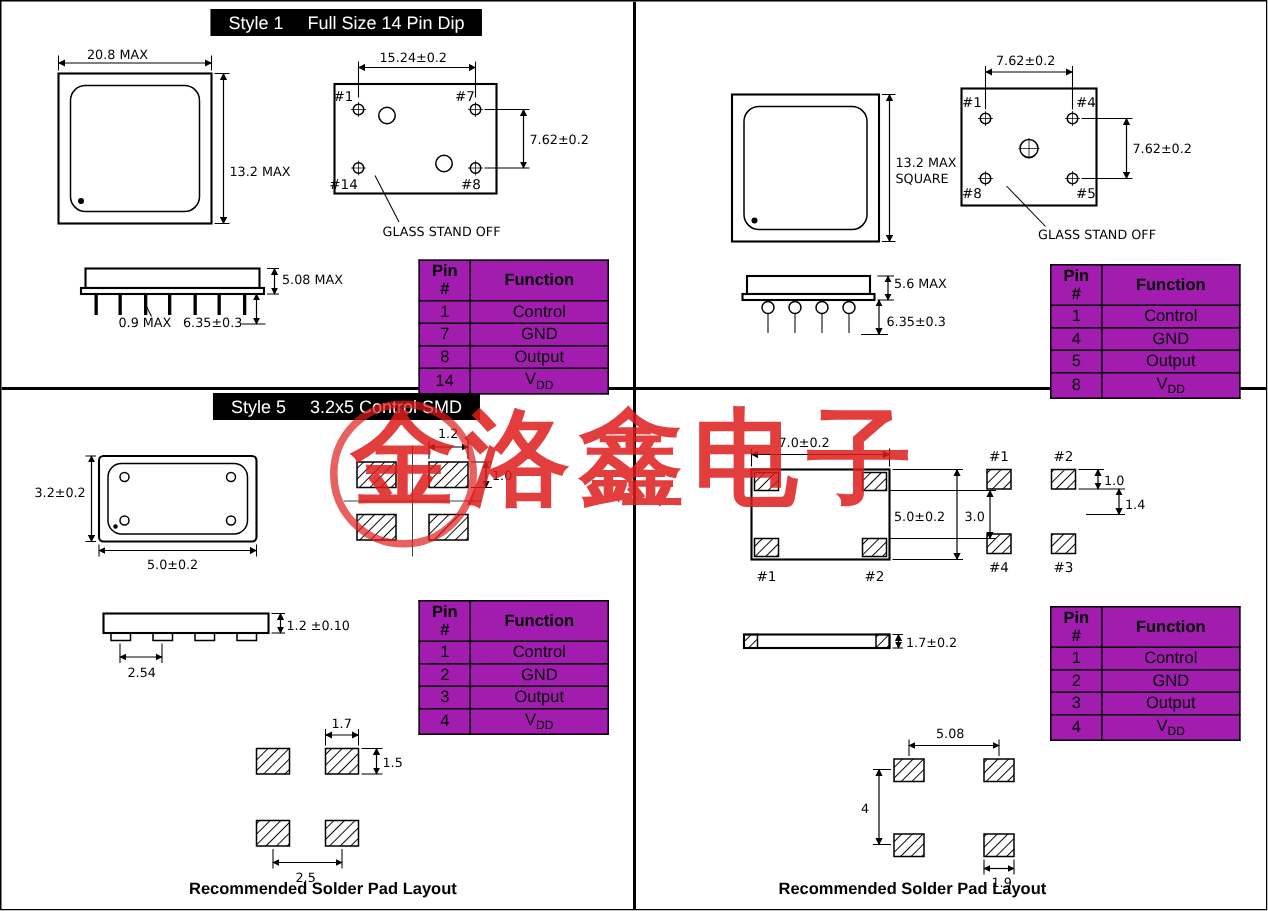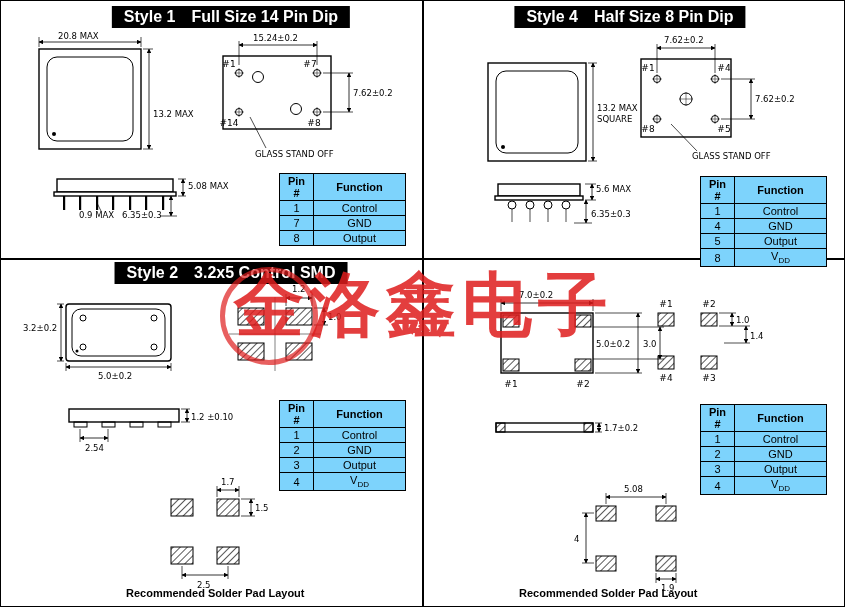--- a/index.html
+++ b/index.html
@@ -9,7 +9,7 @@
   .vline{position:absolute;left:421px;top:0;width:2px;height:100%;background:#000}
   .hline{position:absolute;left:0;top:257px;width:100%;height:2px;background:#000}
   .qheader{position:absolute;transform:translateX(-50%);background:#000;color:#fff;white-space:nowrap;
-           padding:2px 12px;font-size:16px;font-weight:bold;z-index:5;font-family:"Liberation Sans",sans-serif}
+           padding:2px 12px;font-size:12px;font-weight:normal;z-index:5;font-family:"Liberation Sans",sans-serif}
   .qsub{margin-left:16px}
   .draw{position:absolute}
   .thick{fill:#fff;stroke:#000;stroke-width:1.4}

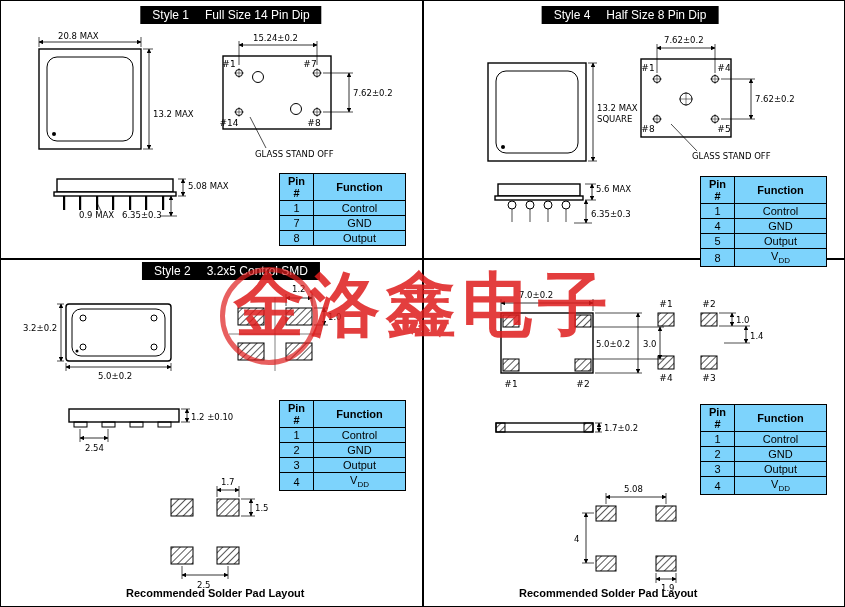--- a/index.html
+++ b/index.html
@@ -43,9 +43,6 @@
   <div class="qheader" style="left:230px;top:5px">
     <span>Style 1</span><span class="qsub">Full Size 14 Pin Dip</span>
   </div>
-  <div class="qheader" style="left:629px;top:5px">
-    <span>Style 4</span><span class="qsub">Half Size 8 Pin Dip</span>
-  </div>
   <div class="qheader" style="left:230px;top:261px">
     <span>Style 2</span><span class="qsub">3.2x5 Control SMD</span>
   </div>

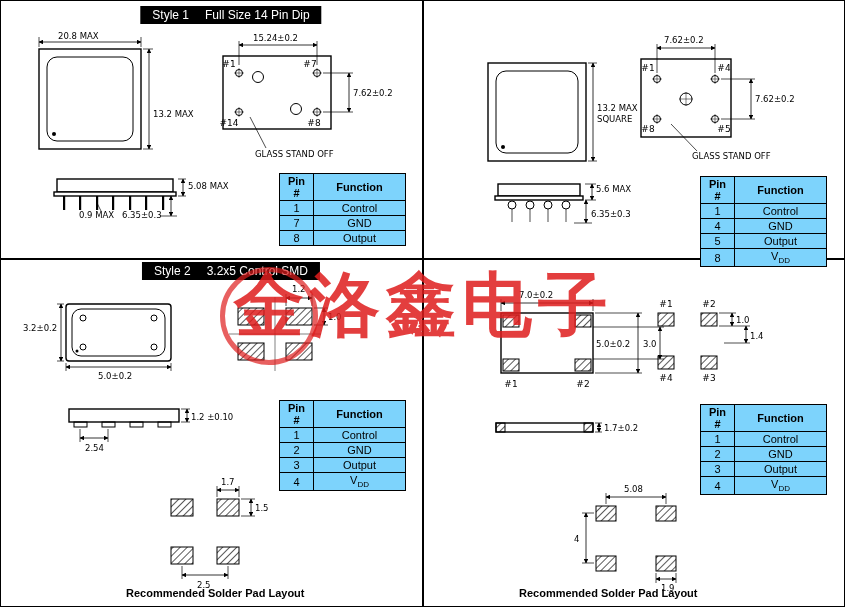--- a/index.html
+++ b/index.html
@@ -20,7 +20,7 @@
   .pads{stroke:#000;stroke-width:1}
   .dt{font:8.5px "DejaVu Sans",sans-serif;fill:#000}
   .plm{font:9px "DejaVu Sans",sans-serif;fill:#000;text-anchor:middle}
-  .pintable{position:absolute;border-collapse:collapse;background:#7dd3fc;z-index:4}
+  .pintable{position:absolute;border-collapse:collapse;background:#a21caf;z-index:4}
   .pintable th{font:bold 11px "Liberation Sans",sans-serif;border:1px solid #000;padding:1px 4px;height:14px}
   .pintable td{font:11px "Liberation Sans",sans-serif;border:1px solid #000;text-align:center;padding:1px 4px;height:13px}
   .pintable .c1{width:34px}

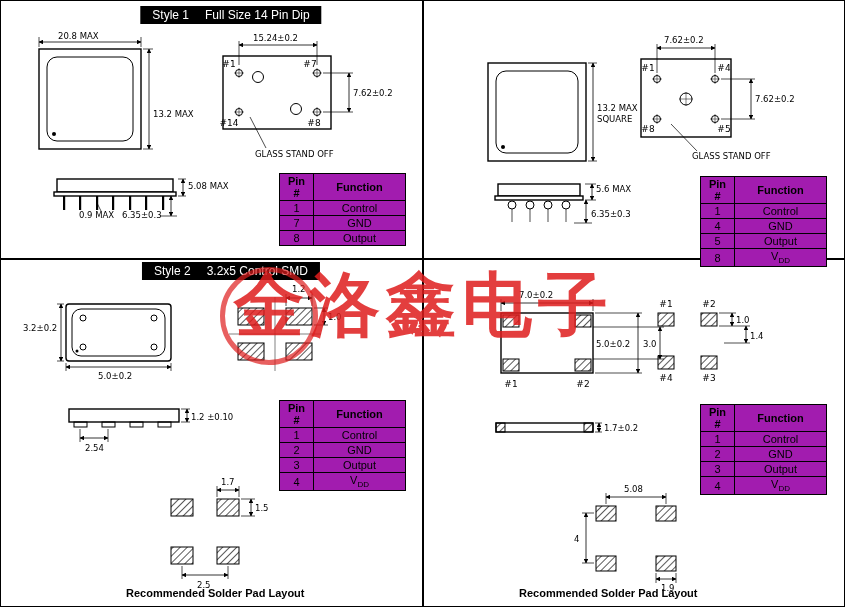--- a/index.html
+++ b/index.html
@@ -359,6 +359,10 @@
           <td>8</td>
           <td>Output</td>
         </tr>
+      <tr>
+          <td>14</td>
+          <td><span>V</span><sub>DD</sub></td>
+        </tr>
     </tbody>
   </table>
 

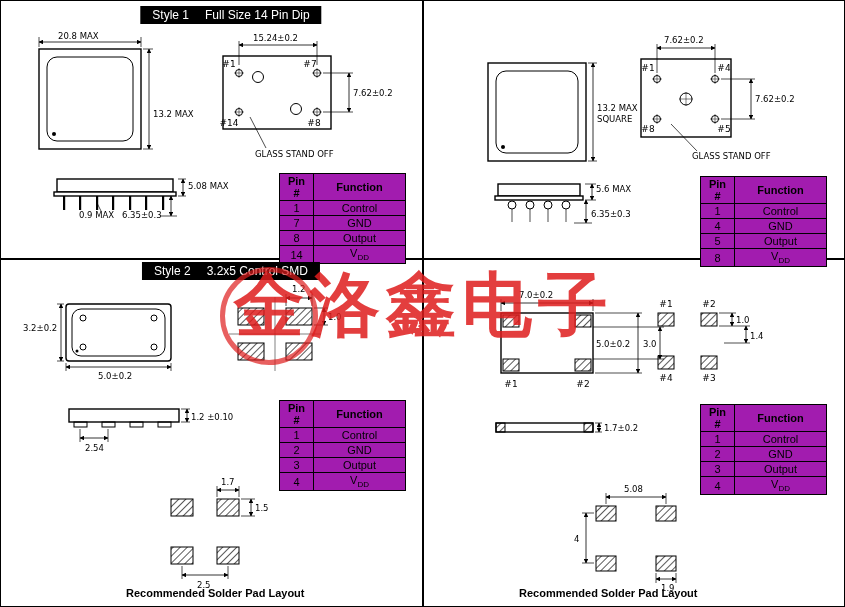--- a/index.html
+++ b/index.html
@@ -44,7 +44,7 @@
     <span>Style 1</span><span class="qsub">Full Size 14 Pin Dip</span>
   </div>
   <div class="qheader" style="left:230px;top:261px">
-    <span>Style 2</span><span class="qsub">3.2x5 Control SMD</span>
+    <span>Style 5</span><span class="qsub">3.2x5 Control SMD</span>
   </div>
 
   <svg class="draw" style="left:0;top:0" width="422" height="258" viewBox="0 0 422 258">

